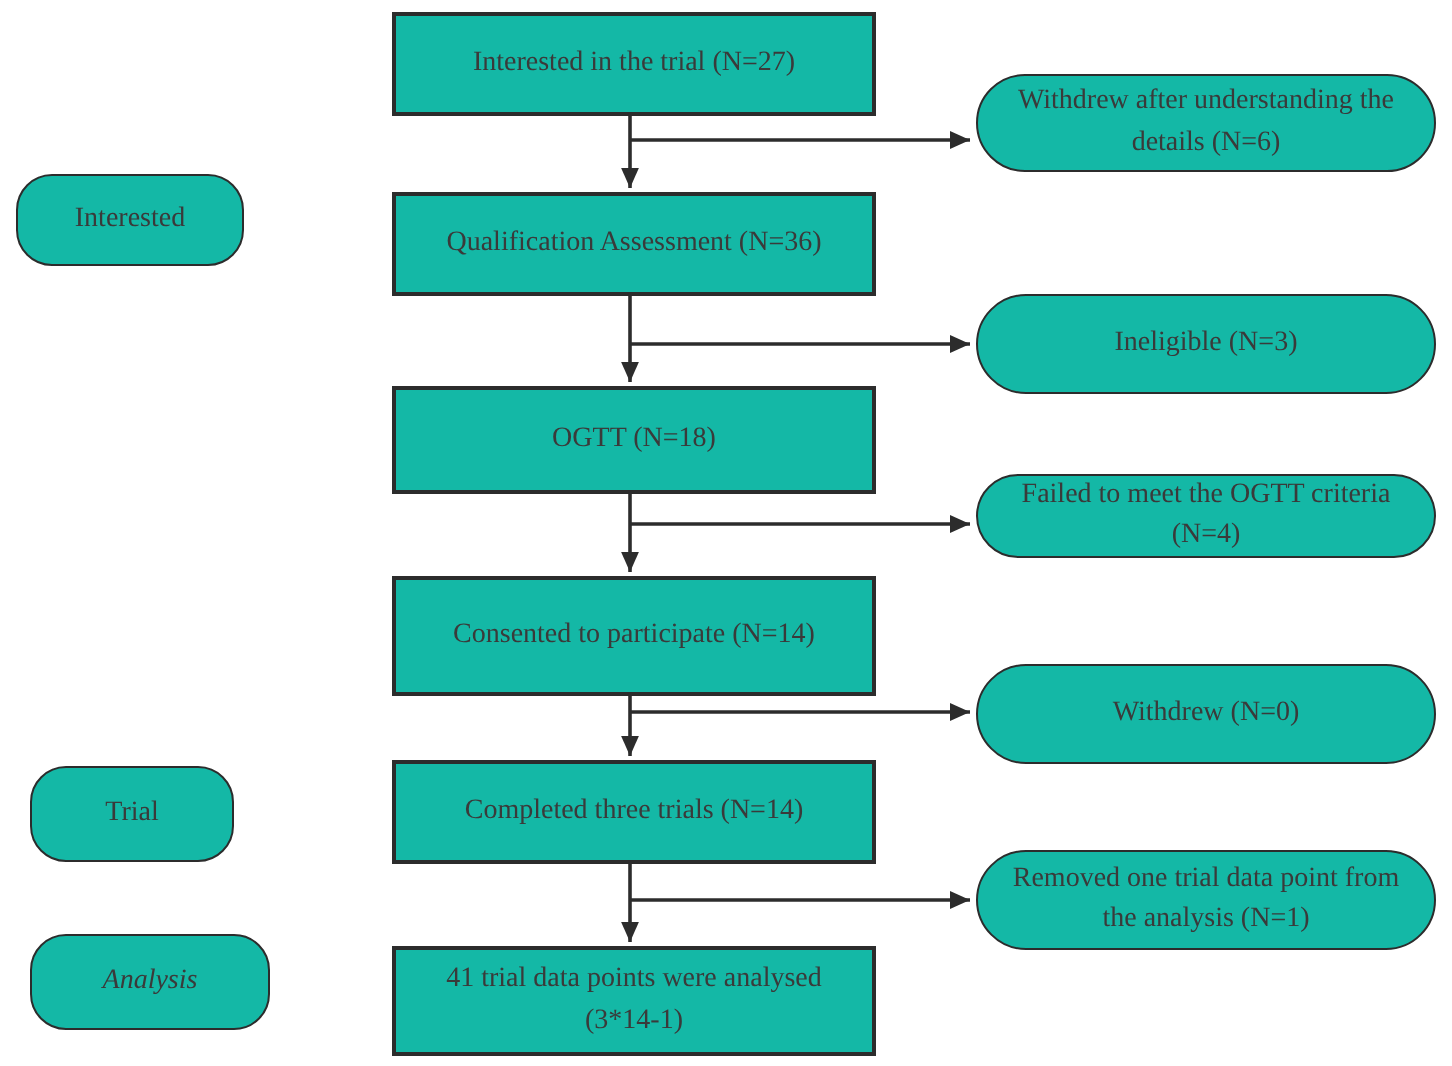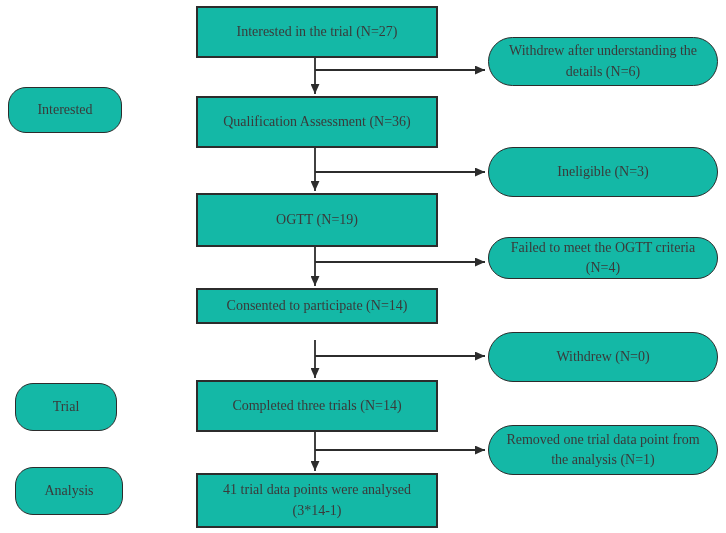--- a/index.html
+++ b/index.html
@@ -106,7 +106,7 @@
     <span>Qualification Assessment (N=36)</span>
   </div>
   <div class="box step step-3">
-    <span>OGTT (N=19)</span>
+    <span>OGTT (N=18)</span>
   </div>
   <div class="box step step-4">
     <span>Consented to participate (N=14)</span>

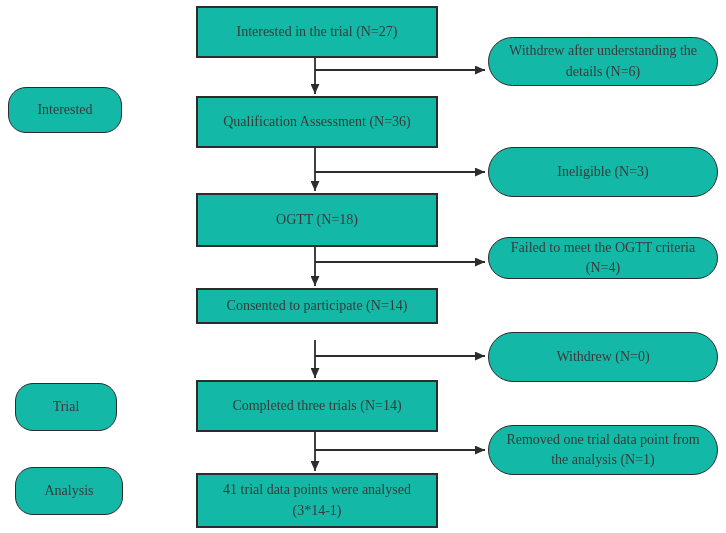--- a/index.html
+++ b/index.html
@@ -32,7 +32,7 @@
   .step-1 { top: 6px;   height: 52px; }
   .step-2 { top: 96px;  height: 52px; }
   .step-3 { top: 193px; height: 54px; }
-  .step-4 { top: 288px; height: 36px; }
+  .step-4 { top: 288px; height: 60px; }
   .step-5 { top: 380px; height: 52px; }
   .step-6 { top: 473px; height: 55px; }
   .exclusion {

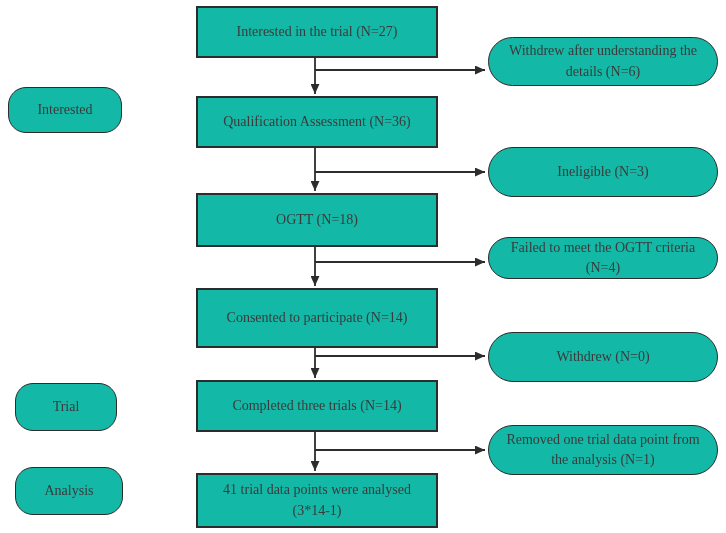--- a/index.html
+++ b/index.html
@@ -54,7 +54,7 @@
   }
   .phase-1 { left: 8px;  top: 87px;  width: 114px; height: 46px; }
   .phase-2 { left: 15px; top: 383px; width: 102px; height: 48px; }
-  .phase-3 { left: 15px; top: 467px; width: 108px; height: 48px; }
+  .phase-3 { left: 15px; top: 467px; width: 120px; height: 48px; font-style: italic; }
   .arrows {
     position: absolute;
     left: 0; top: 0;

